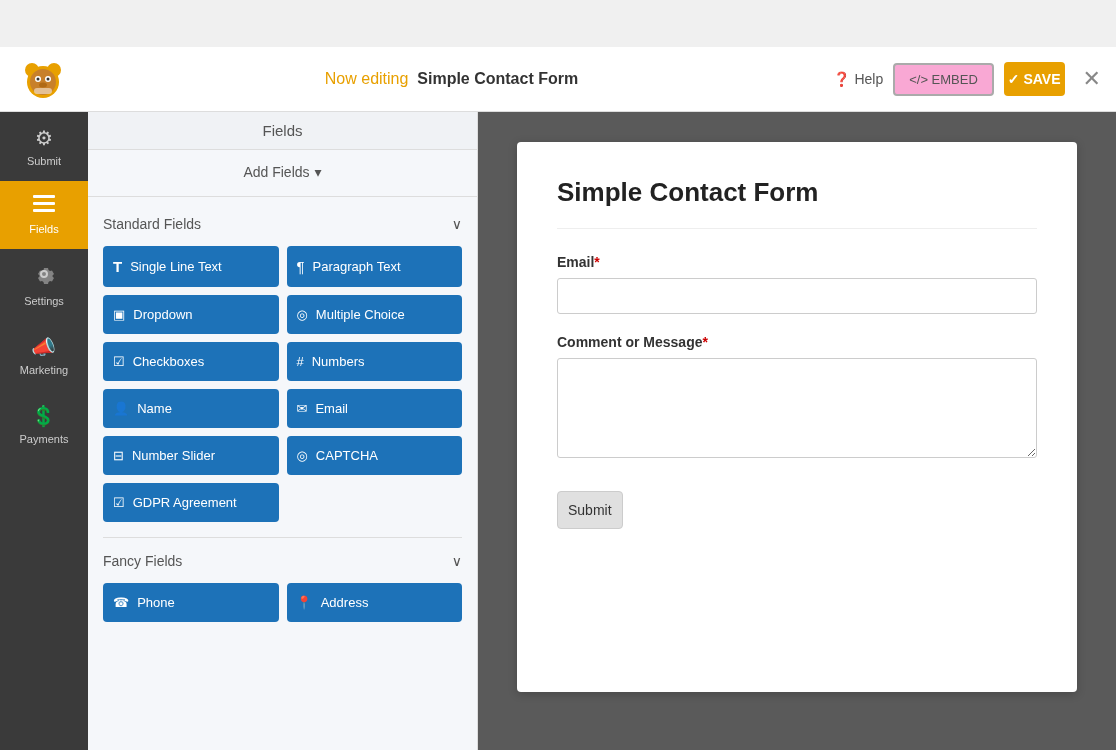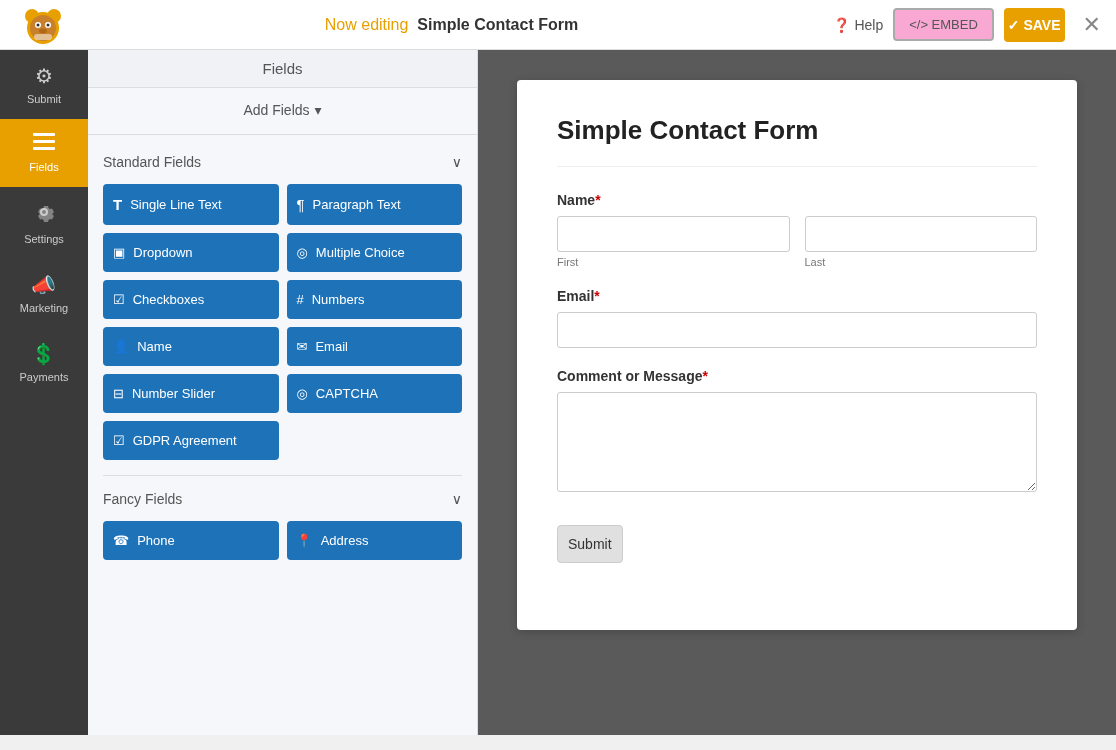--- a/index.html
+++ b/index.html
@@ -10,10 +10,11 @@
       display: flex;
       align-items: center;
       background: #fff;
-      height: 50px;
+      height: 65px;
       padding: 0 15px;
       border-bottom: 1px solid #ddd;
       position: relative;
+      margin-top: 47px;
     }
     .top-bar-logo {
       width: 55px;

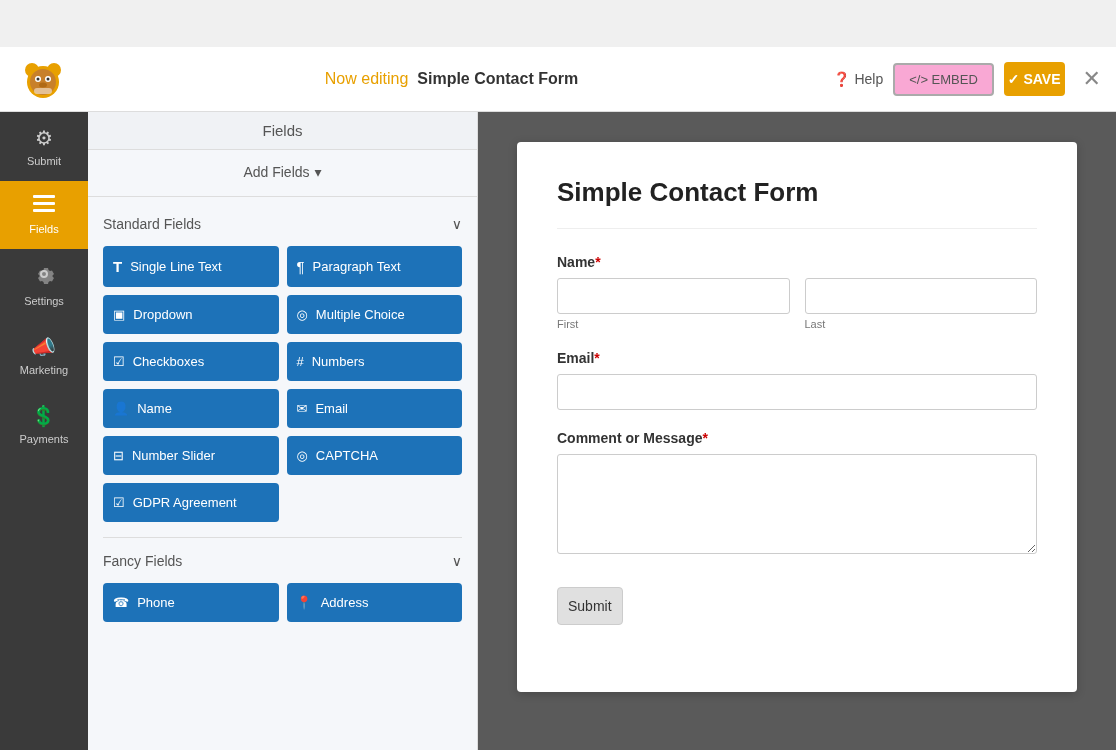--- a/index.html
+++ b/index.html
@@ -482,21 +482,6 @@
       <div class="form-title">Simple Contact Form</div>
 
       
-      <div class="form-field-group">
-        <label class="form-label">
-          Name<span class="required">*</span>
-        </label>
-        <div class="name-fields">
-          <div class="name-field-wrap">
-            <input type="text" class="form-input" placeholder="" style="">
-            <span class="name-sub-label">First</span>
-          </div>
-          <div class="name-field-wrap">
-            <input type="text" class="form-input" placeholder="" style="">
-            <span class="name-sub-label">Last</span>
-          </div>
-        </div>
-      </div>
 
       
       <div class="form-field-group">

